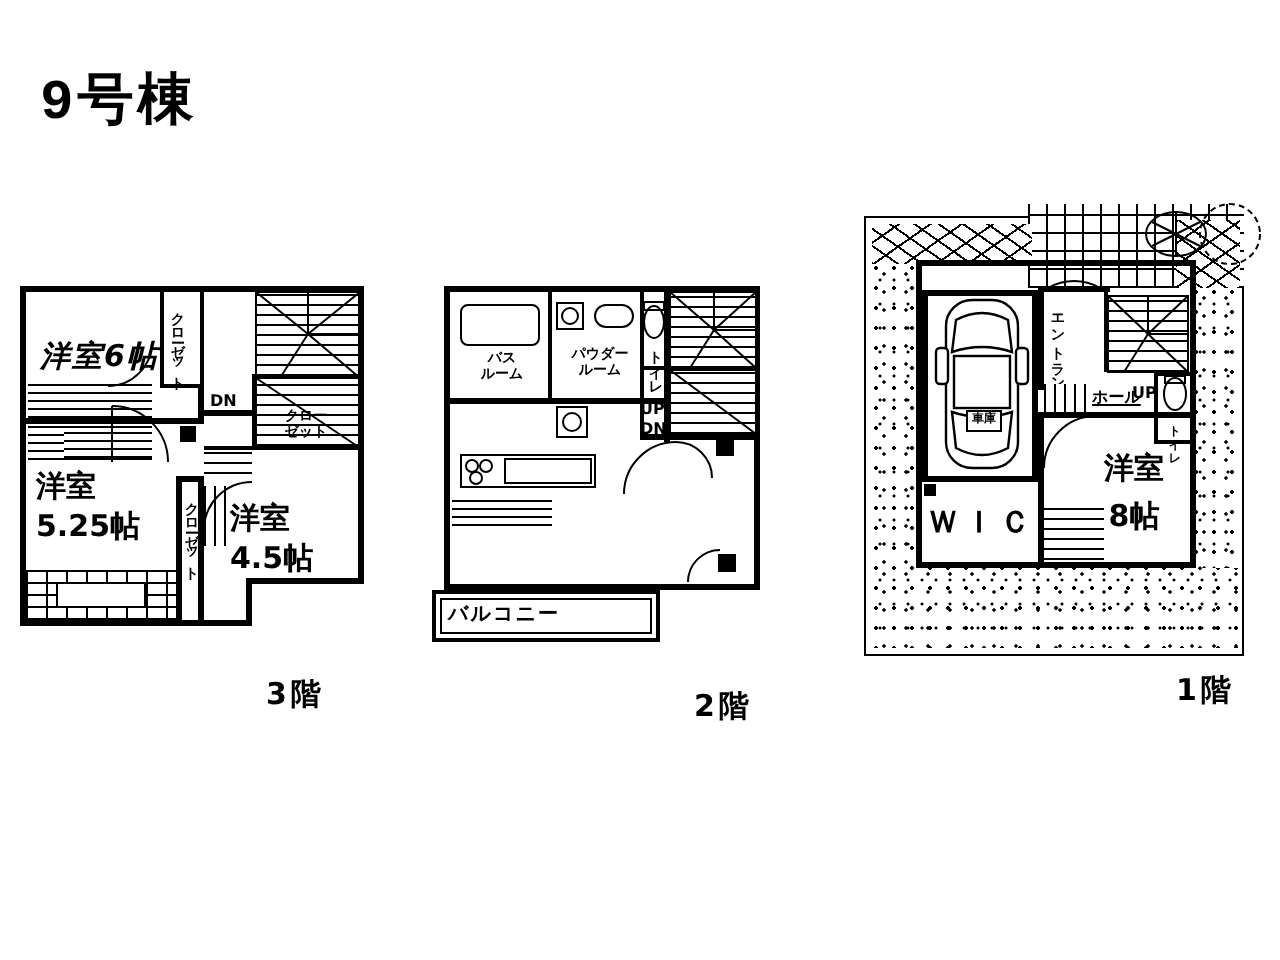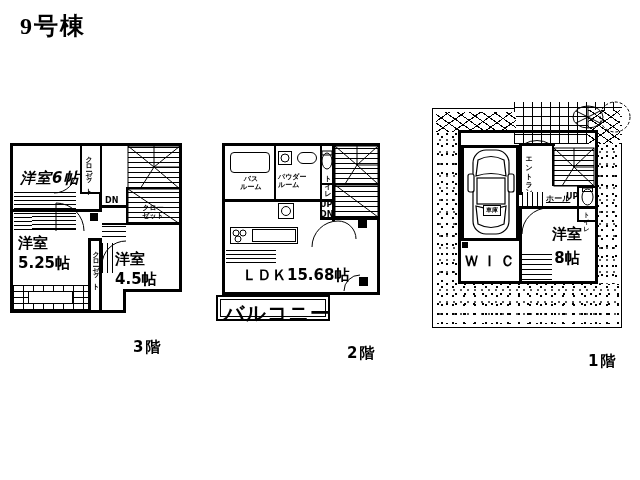--- a/index.html
+++ b/index.html
@@ -10,8 +10,8 @@
   }
   .abs{position:absolute;}
   #page-title{
-    left:20px;top:10px;font-size:24px;font-weight:bold;letter-spacing:2px;
-    font-family:Liberation Serif, serif;
+    left:20px;top:31px;font-size:28px;font-weight:bold;letter-spacing:2px;
+    font-family:Liberation Mono, monospace;
   }
   .floor-label{font-size:15px;font-weight:bold;letter-spacing:2px;}
   .plan{position:absolute;}

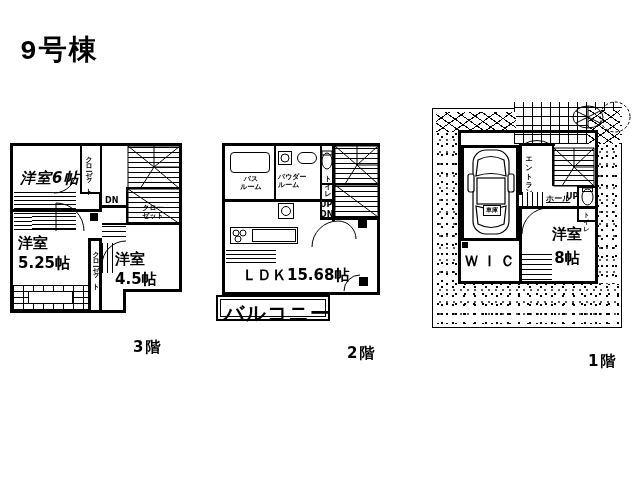--- a/index.html
+++ b/index.html
@@ -182,7 +182,7 @@
   <svg class="abs" style="left:56px;top:8px;" width="14" height="14" viewBox="0 0 14 14">
     <circle cx="7" cy="7" r="4" stroke="#000" stroke-width="1" fill="none"></circle>
   </svg>
-  <div class="lbl lbl-tiny" style="left:56px;top:31px;width:44px;text-align:left;">
+  <div class="lbl lbl-tiny" style="left:56px;top:31px;width:44px;text-align:center;">
     <span>パウダー</span><br>
     <span>ルーム</span>
   </div>

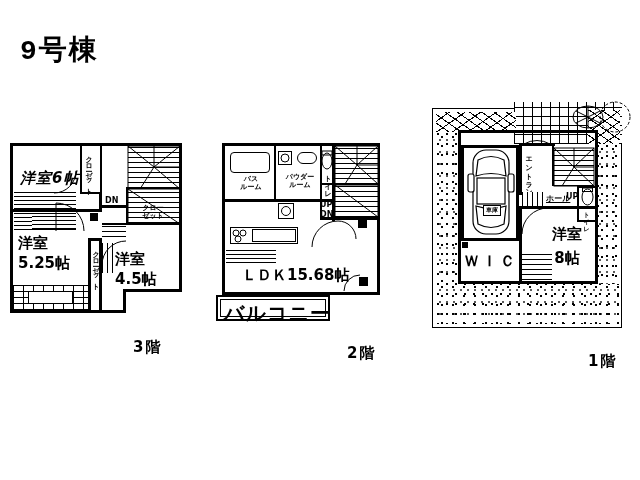--- a/index.html
+++ b/index.html
@@ -241,7 +241,6 @@
     <path d="M16,0 A16,16 0 0 0 0,16" stroke="#000" stroke-width="1" fill="none"></path>
   </svg>
 
-  <div class="lbl lbl-ldk" style="left:20px;top:123px;">ＬＤＫ15.68帖</div>
 
   <div class="room" style="left:-6px;top:152px;width:114px;height:26px;border-width:2px;"></div>
   <div class="room" style="left:-2px;top:156px;width:106px;height:18px;"></div>

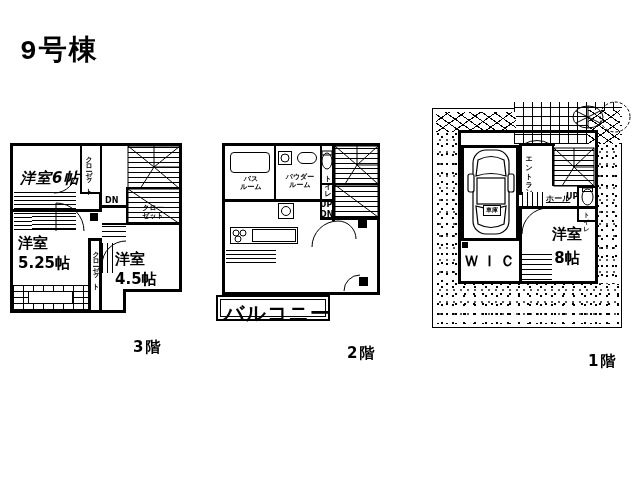--- a/index.html
+++ b/index.html
@@ -244,7 +244,7 @@
 
   <div class="room" style="left:-6px;top:152px;width:114px;height:26px;border-width:2px;"></div>
   <div class="room" style="left:-2px;top:156px;width:106px;height:18px;"></div>
-  <div class="lbl" style="left:2px;top:157px;font-size:20px;font-weight:bold;letter-spacing:1px;">バルコニー</div>
+  <div class="lbl" style="left:2px;top:157px;font-size:10px;font-weight:bold;letter-spacing:1px;">バルコニー</div>
 </div>
 <div class="abs floor-label" style="left:347px;top:344px;">2階</div>
 

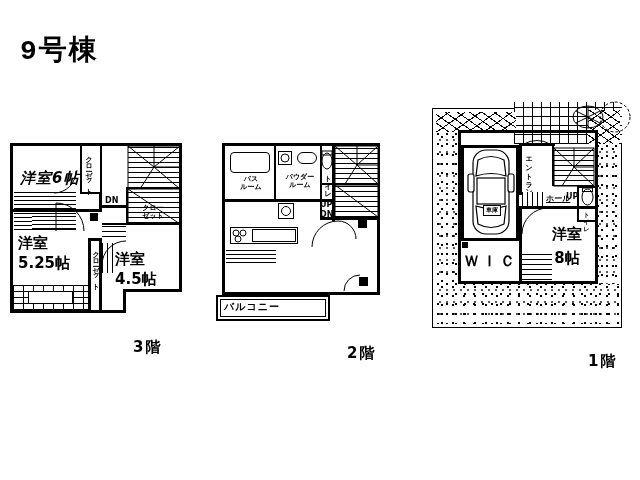--- a/index.html
+++ b/index.html
@@ -347,6 +347,6 @@
     </g>
   </svg>
 </div>
-<div class="abs floor-label" style="left:588px;top:352px;">1階</div>
+<div class="abs floor-label" style="left:588px;top:336px;">1階</div>
 
 </body></html>

